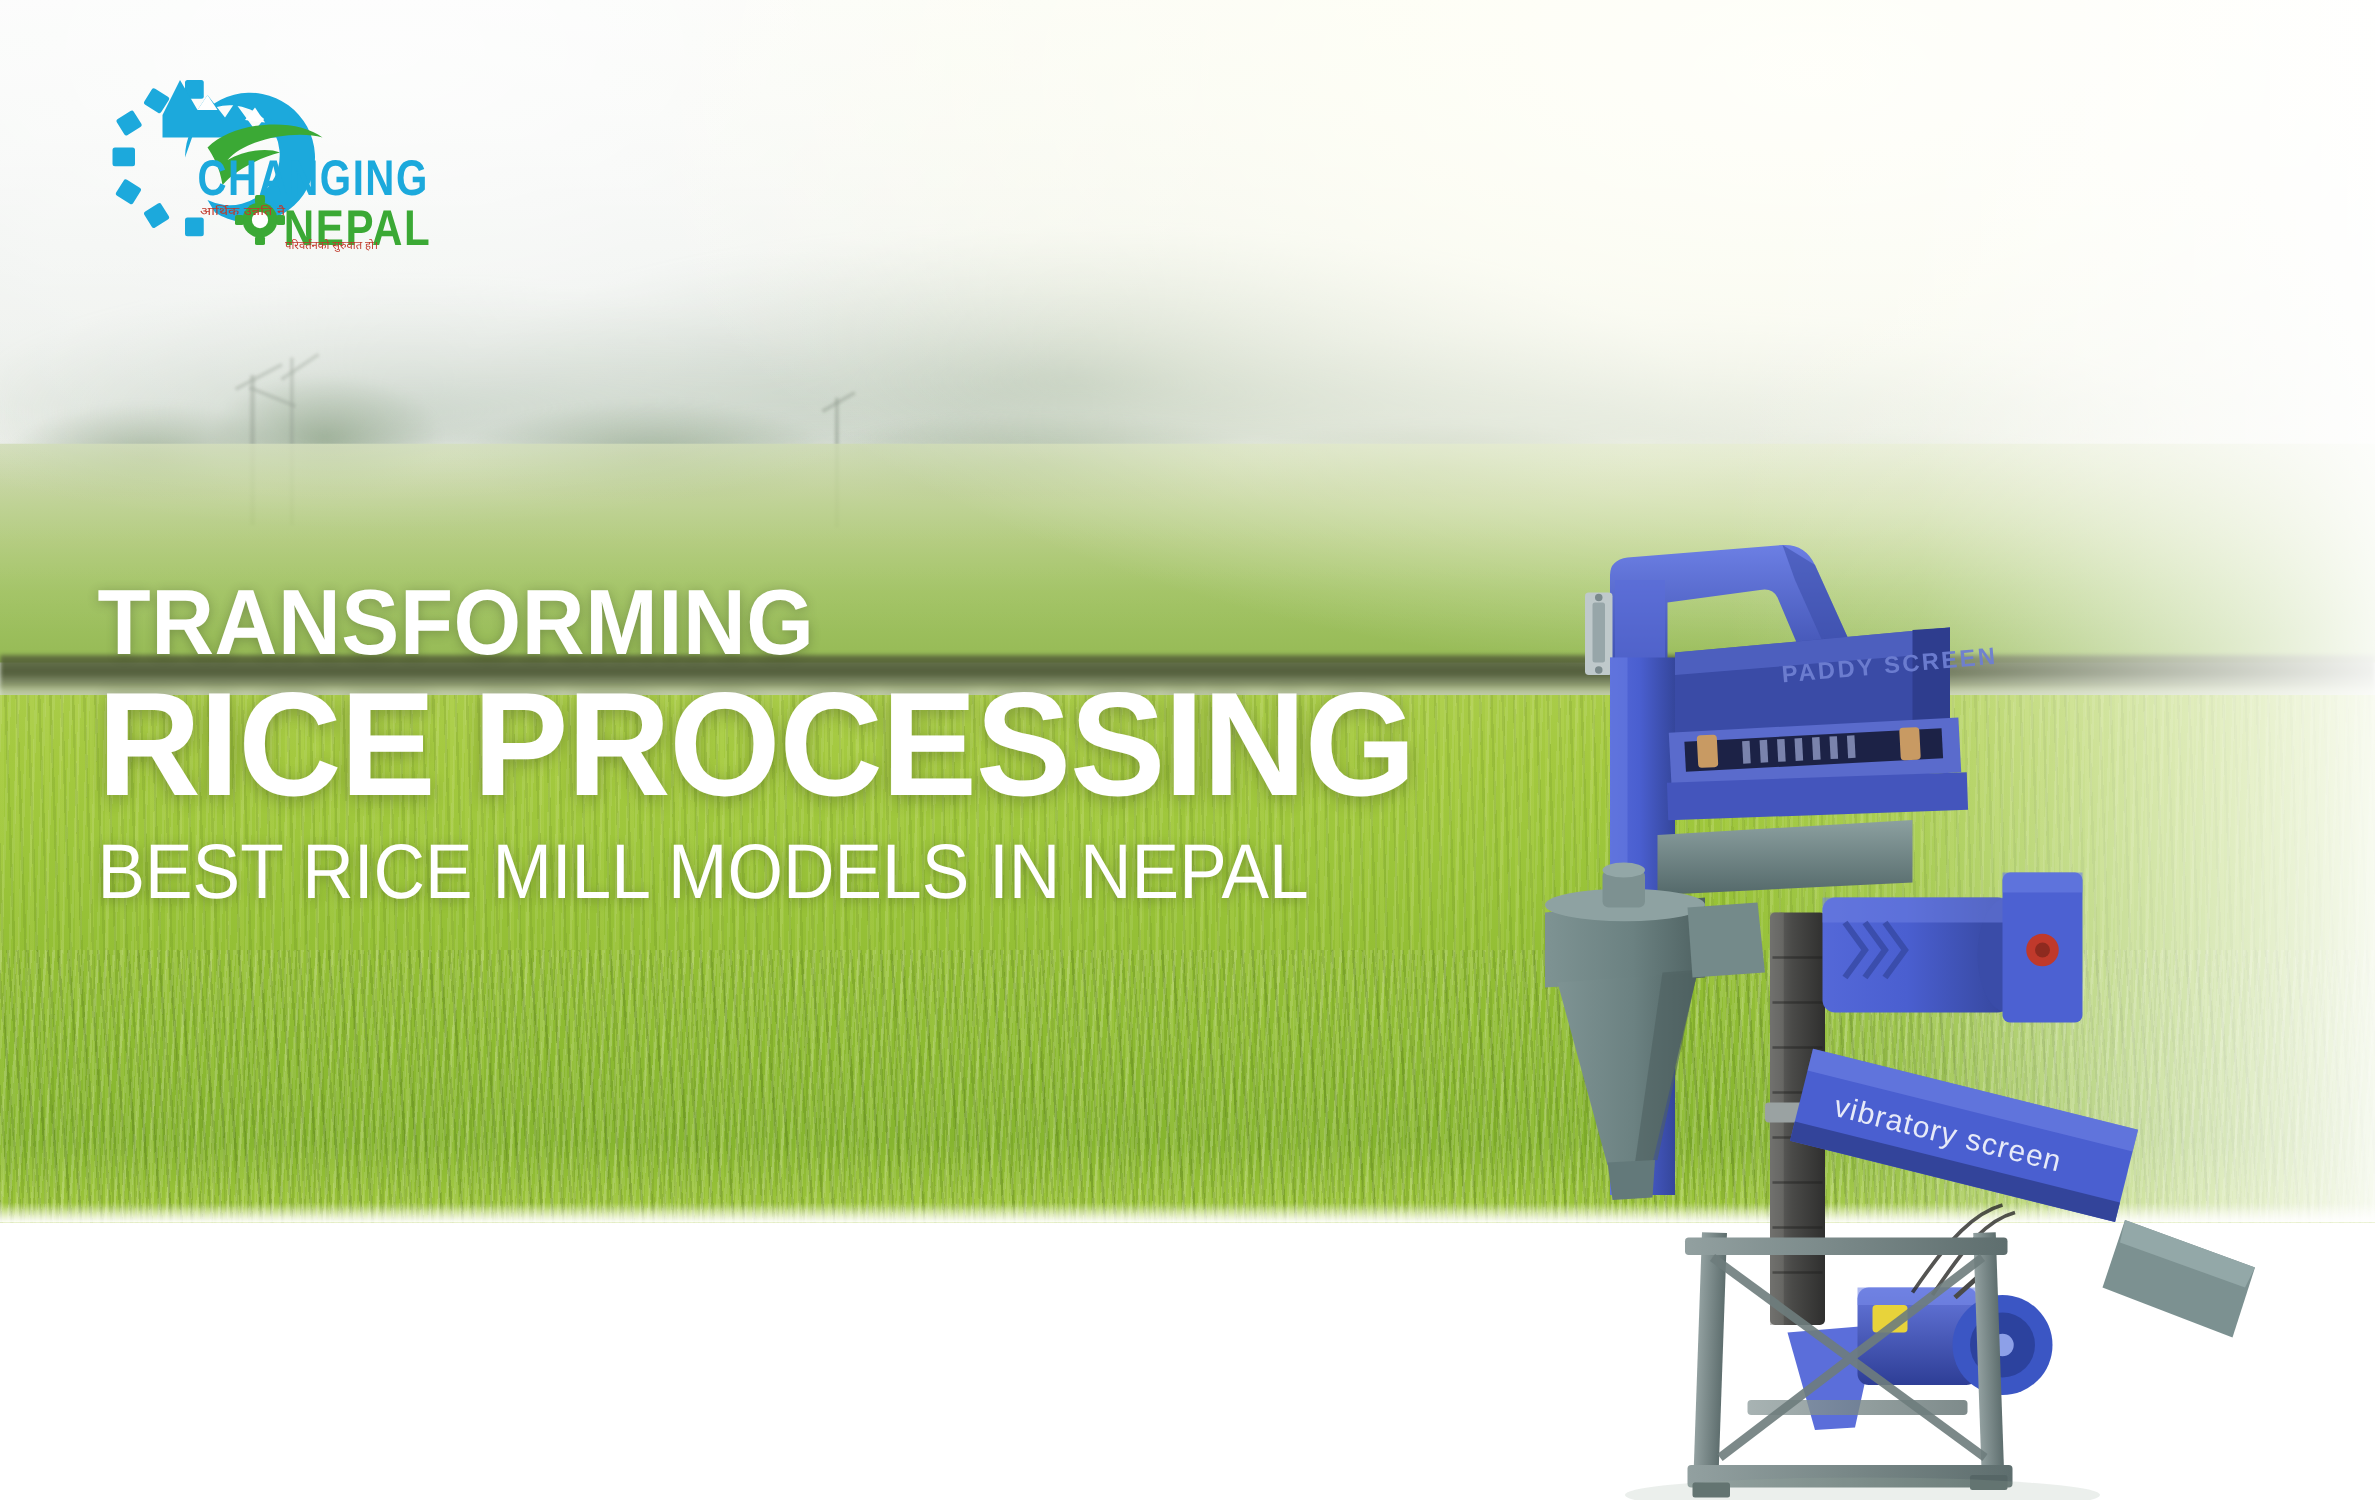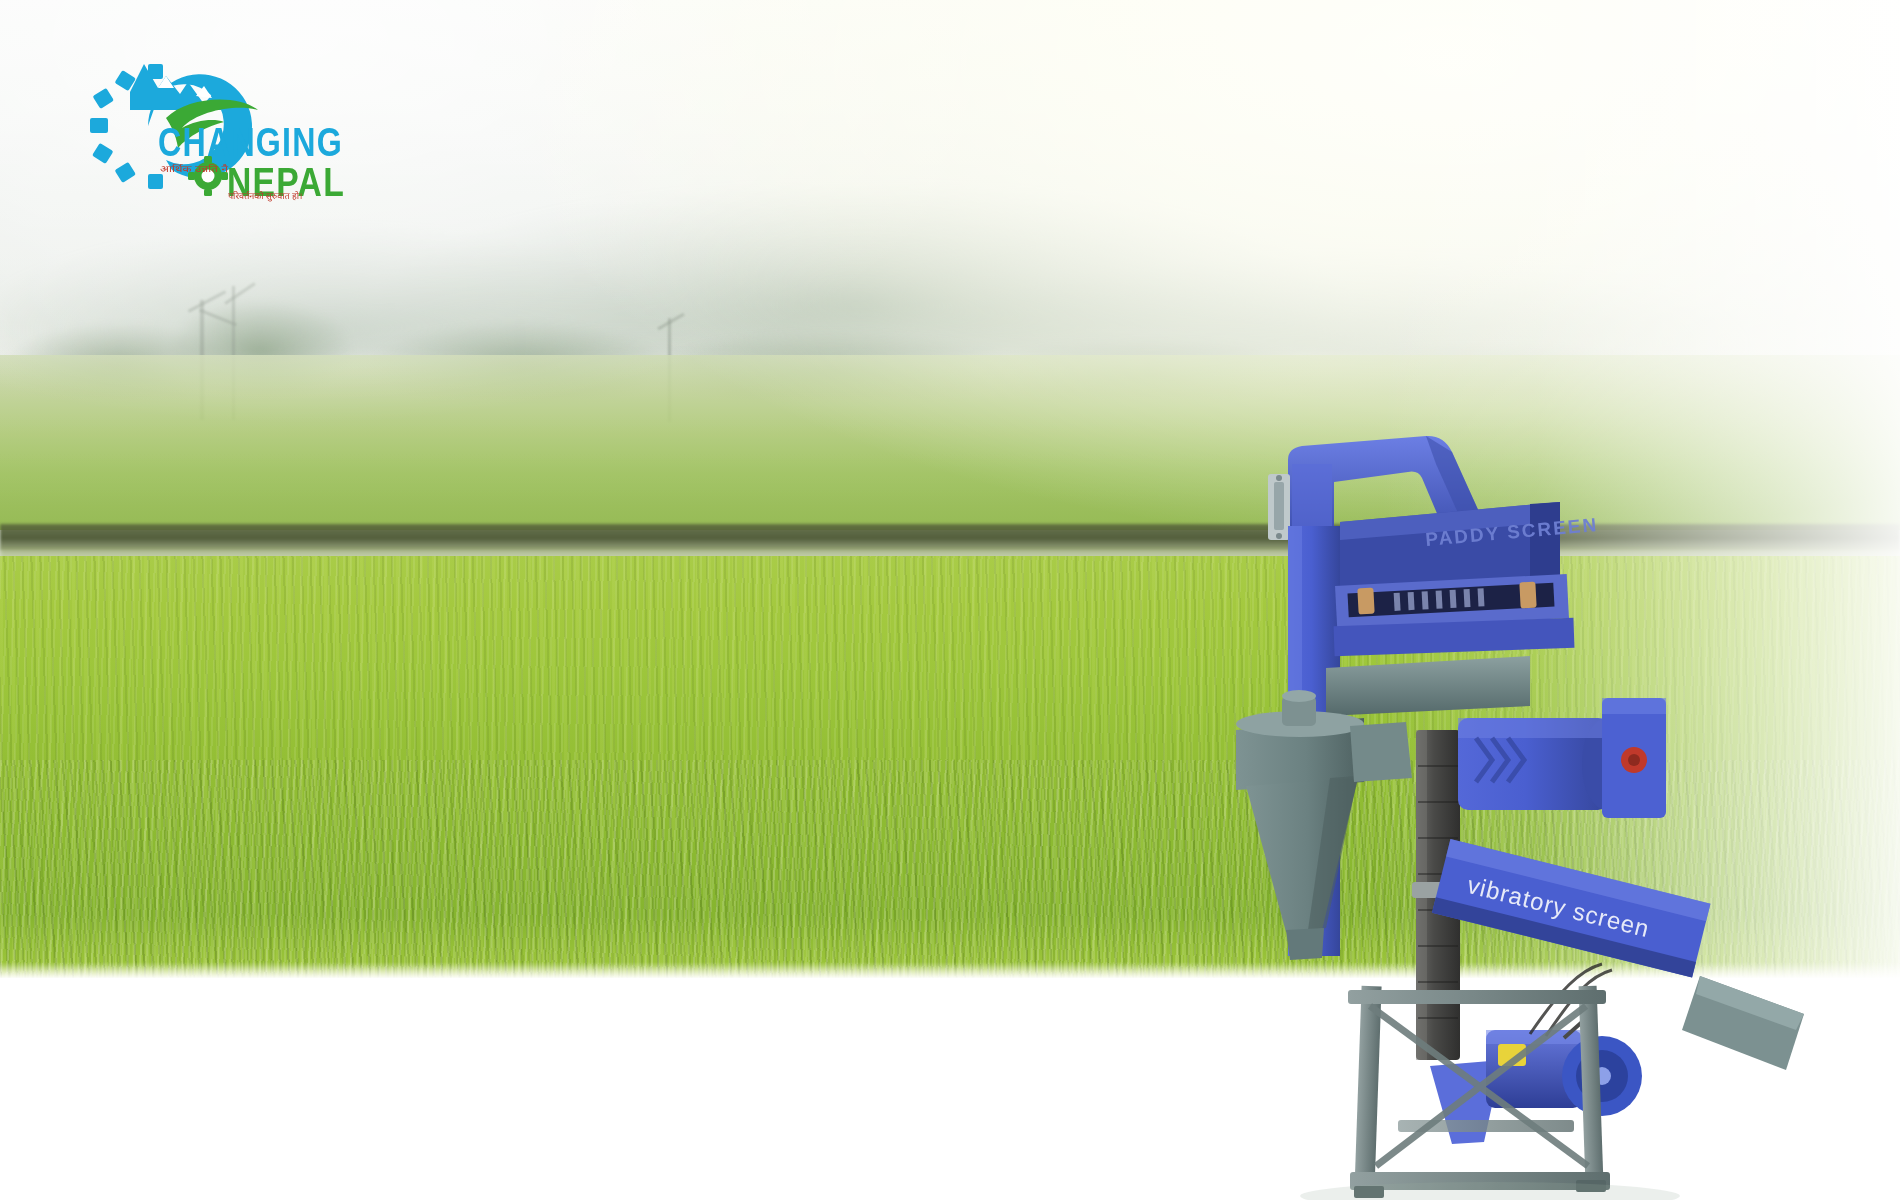--- a/index.html
+++ b/index.html
@@ -230,6 +230,11 @@
     <div style="position:absolute;left:166px;top:141px;font-family:Liberation Serif, serif;font-size:9px;color:#C0392B;white-space:nowrap;">परिवर्तनको सुरुवात हो।</div>
   </div>
 
+  <div class="headline">
+    <div class="h-kicker">TRANSFORMING</div>
+    <div class="h-main">RICE PROCESSING</div>
+    <div class="h-sub">BEST RICE MILL MODELS IN NEPAL</div>
+  </div>
 
   <div class="machine">
     <svg width="600" height="770" viewBox="0 0 600 770" xmlns="http://www.w3.org/2000/svg">

